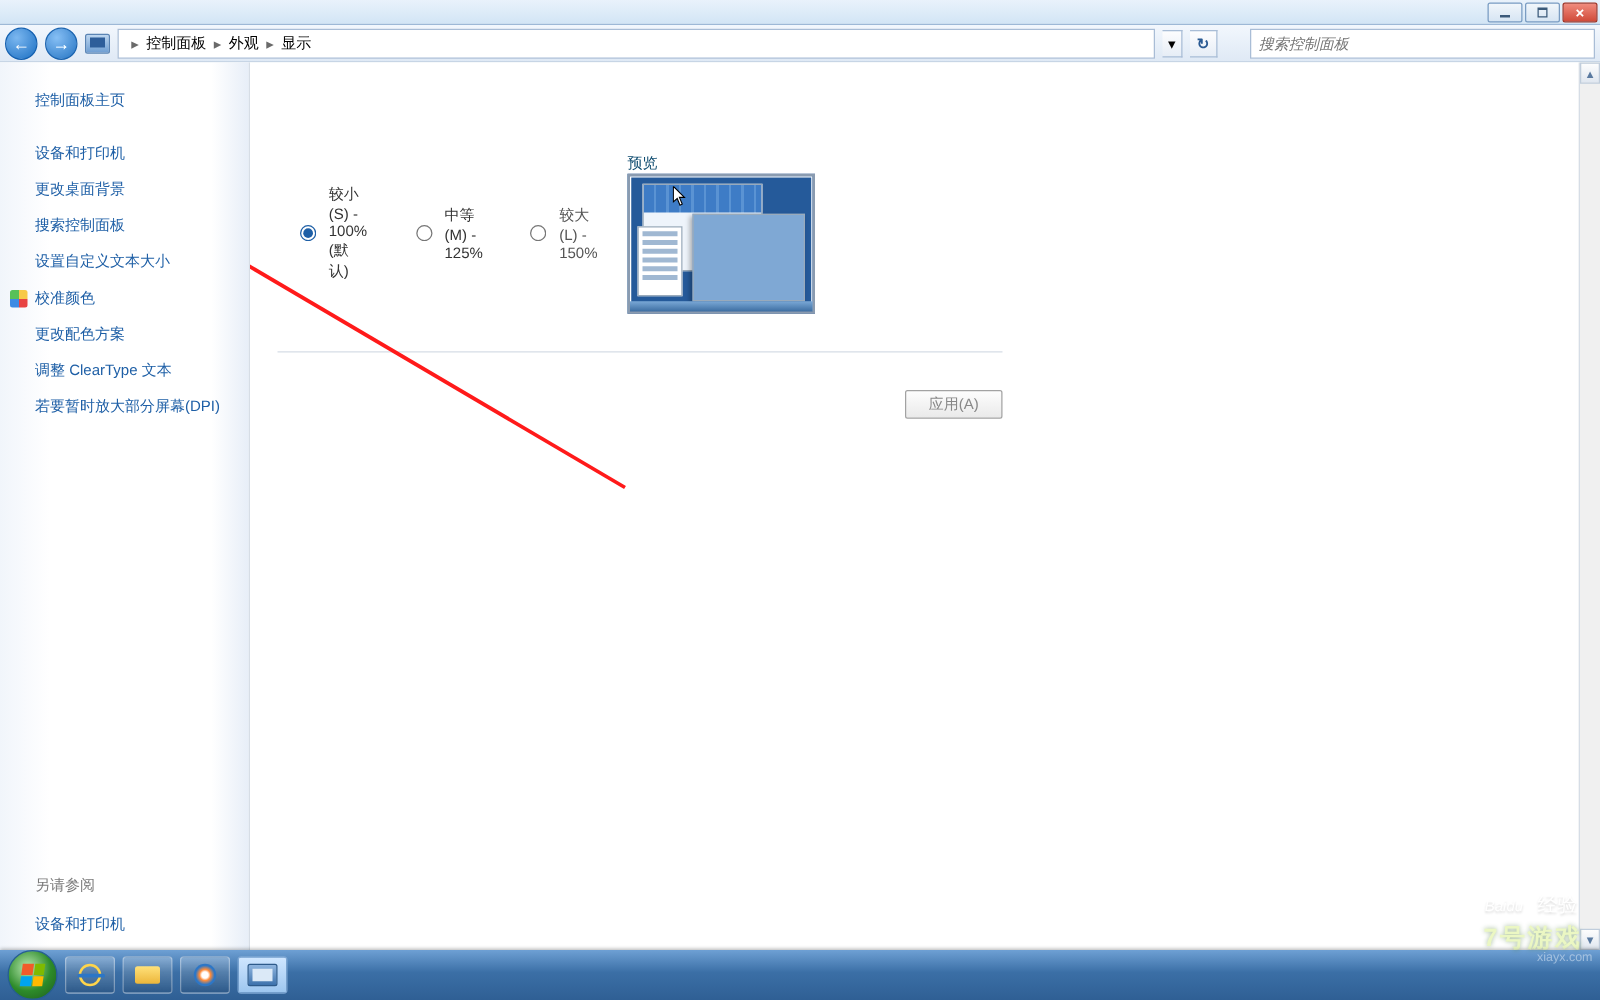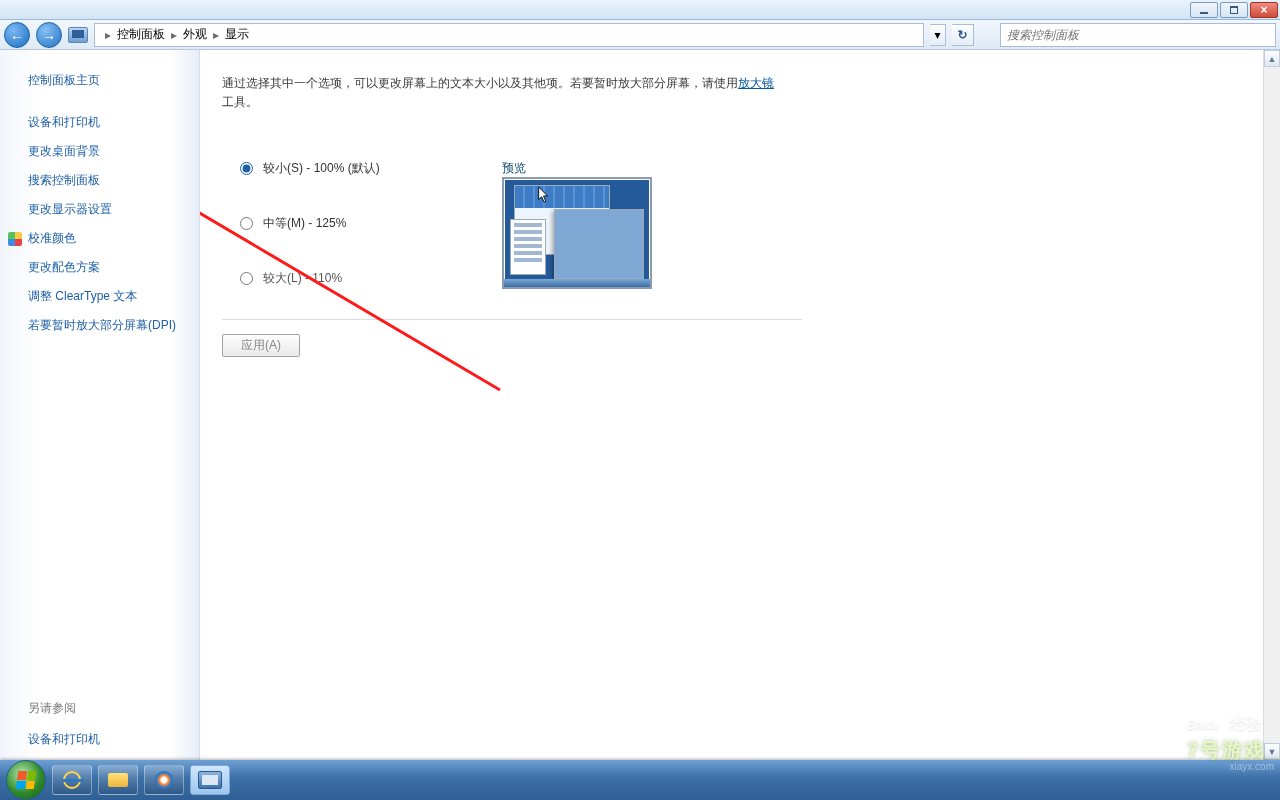--- a/index.html
+++ b/index.html
@@ -151,9 +151,6 @@
   </div>
 
   <div class="content">
-    <div class="desc">
-      <span>通过选择其中一个选项，可以更改屏幕上的文本大小以及其他项。若要暂时放大部分屏幕，请使用</span><a>放大镜</a><span>工具。</span>
-    </div>
 
     <div class="radio-area">
       <div class="radios">

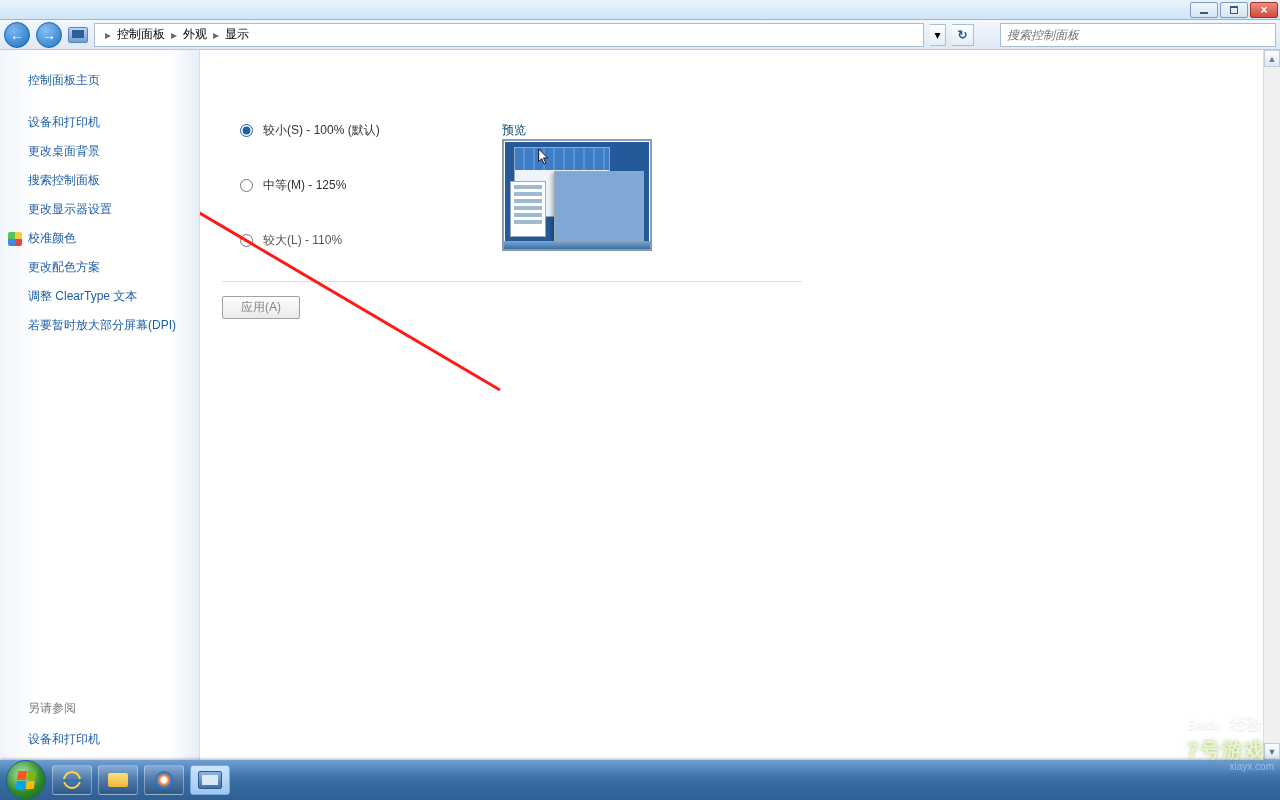--- a/index.html
+++ b/index.html
@@ -35,7 +35,7 @@
 .desc{color:#3a3a3a;font-size:12px;line-height:1.6;max-width:560px}
 .desc a{color:#0a5aa2;text-decoration:underline;cursor:pointer}
 .radio-area{margin-top:48px;display:flex;gap:24px;max-width:580px;border-bottom:1px solid #d6dde6;padding-bottom:30px}
-.radios{flex:1;display:flex;flex-direction:column;gap:38px;padding-left:18px}
+.radios{flex:1;display:flex;flex-direction:row;gap:38px;padding-left:18px}
 .ritem{display:flex;align-items:center;gap:10px;color:#333;font-size:13px}
 .ritem input{accent-color:#1e5fa6}
 .ritem.big{font-size:15px;color:#555}

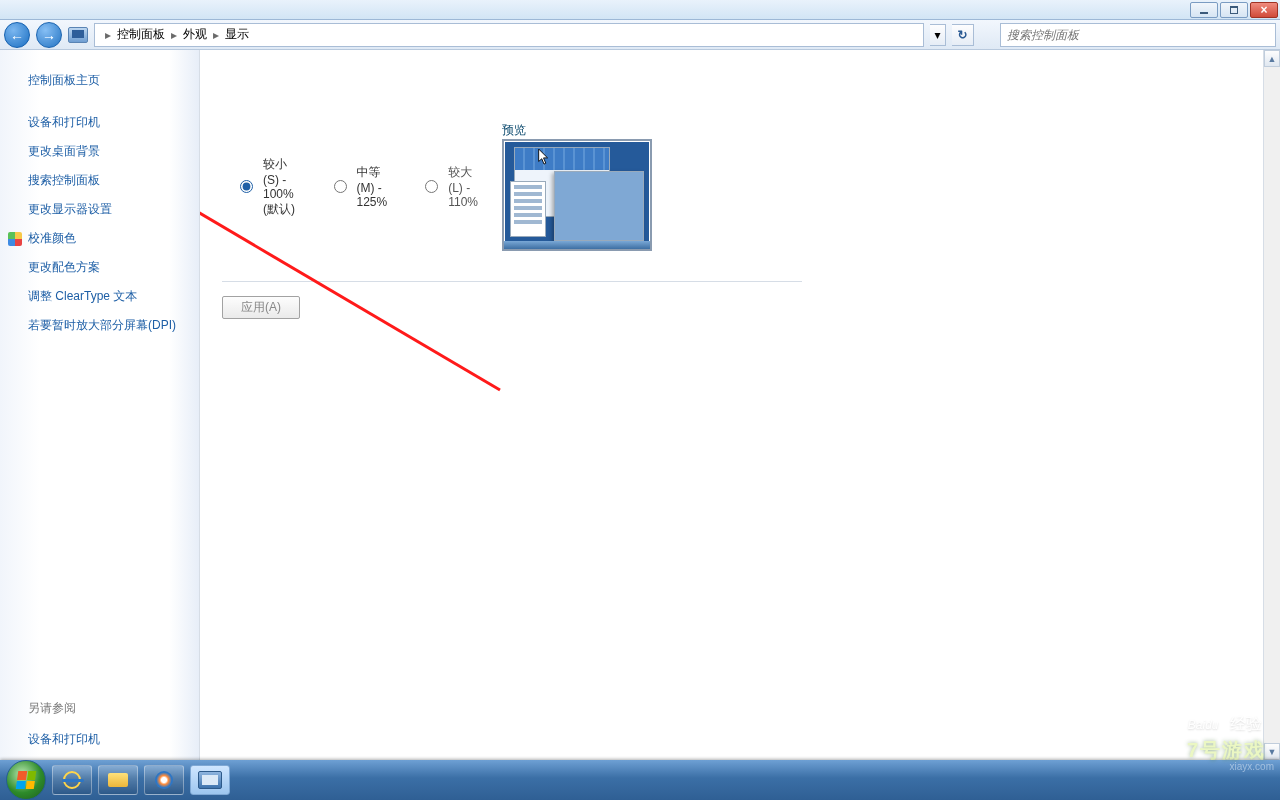--- a/index.html
+++ b/index.html
@@ -164,7 +164,7 @@
         </label>
         <label class="ritem big">
           <input type="radio" name="sz" style="">
-          <span>较大(L) - 110%</span>
+          <span>较大(L) - 150%</span>
         </label>
       </div>
       <div class="preview-col">

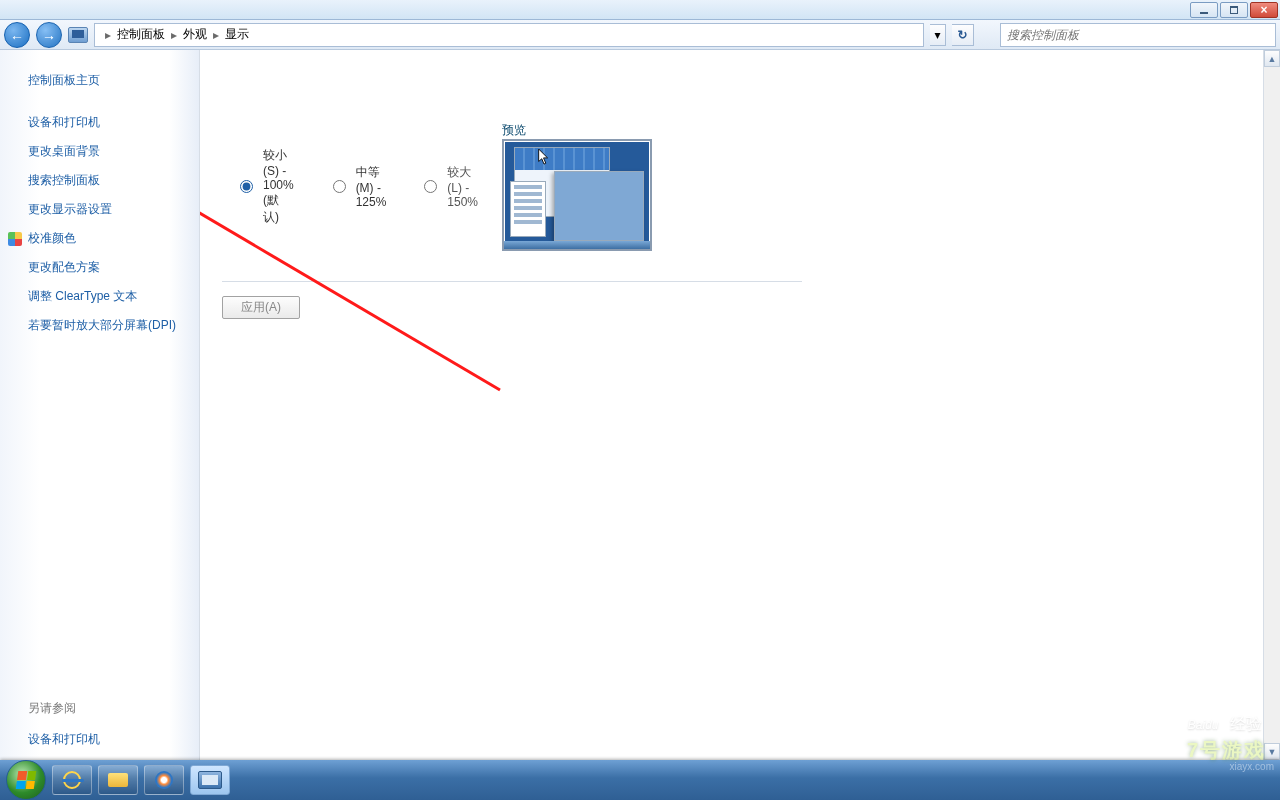--- a/index.html
+++ b/index.html
@@ -128,7 +128,7 @@
         <span>搜索控制面板</span>
       </div>
     <div class="sb-link">
-        <span>更改显示器设置</span>
+        <span>设置自定义文本大小</span>
       </div>
     <div class="sb-link">
         <span class="shield"></span>

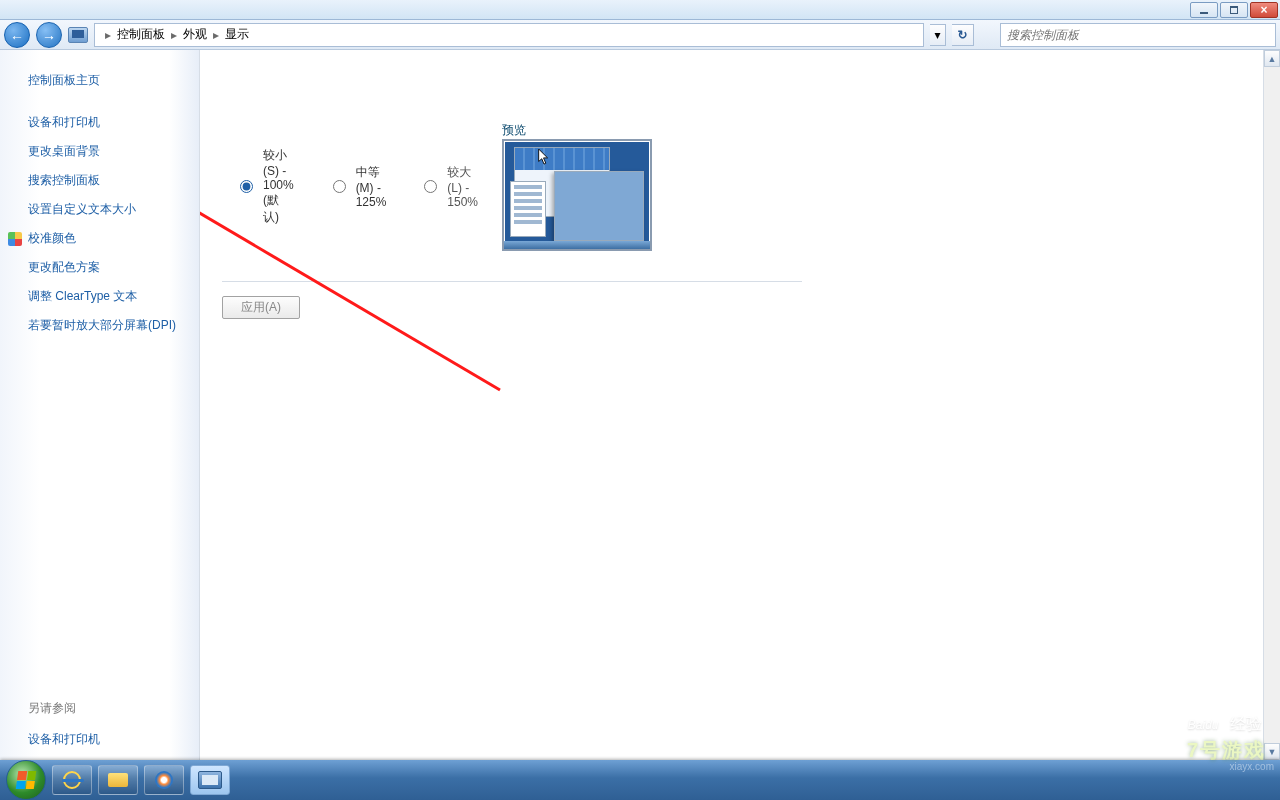--- a/index.html
+++ b/index.html
@@ -50,7 +50,7 @@
 .ptask{position:absolute;left:0;bottom:0;width:100%;height:8px;background:linear-gradient(#7aa8d6,#3e6fa3)}
 .cursor-ov{position:absolute;left:34px;top:8px;width:12px;height:16px;pointer-events:none}
 .cursor-ov svg{width:12px;height:16px}
-.apply-row{max-width:580px;display:flex;margin-top:14px}
+.apply-row{max-width:580px;display:flex;justify-content:flex-end;margin-top:30px}
 .apply-btn{padding:2px 18px;border:1px solid #a2a2a2;background:linear-gradient(#fdfdfd,#eaeaea);color:#888;cursor:pointer;border-radius:2px}
 .arrow-anno{position:absolute;left:0;top:0;pointer-events:none}
 .taskbar{position:absolute;left:0;bottom:0;width:100%;height:40px;background:linear-gradient(180deg,#6ea0d4,#3b6fa6 45%,#2f5f94);display:flex;align-items:center;padding:0 6px;gap:6px;box-shadow:0 -1px 3px rgba(0,0,0,.3)}

